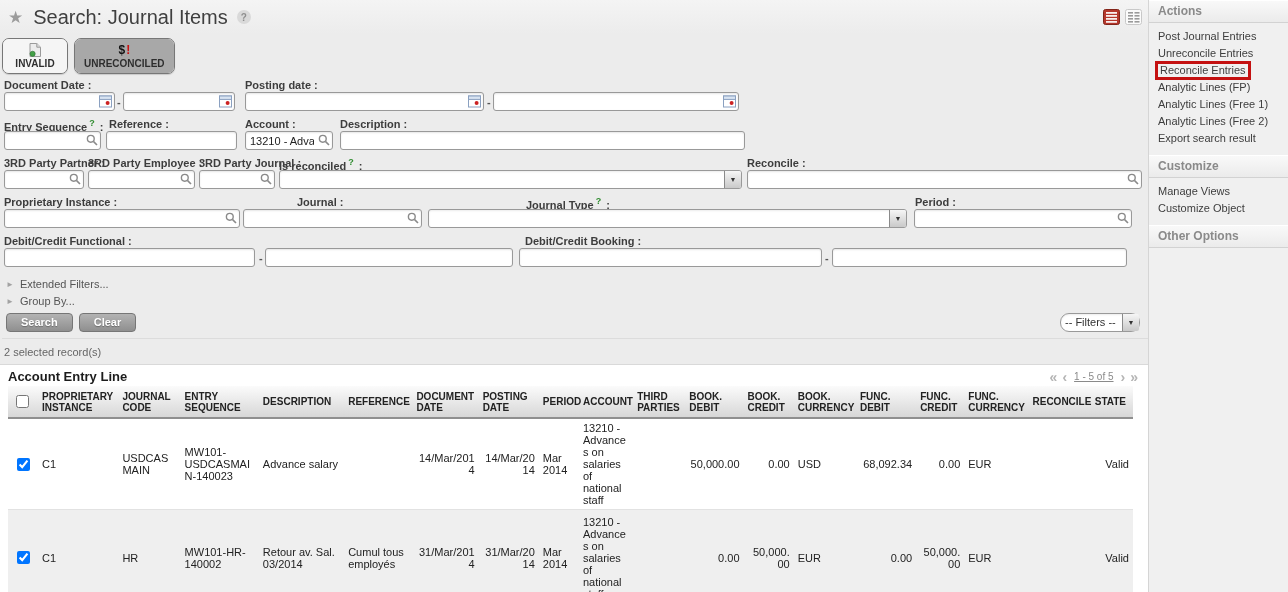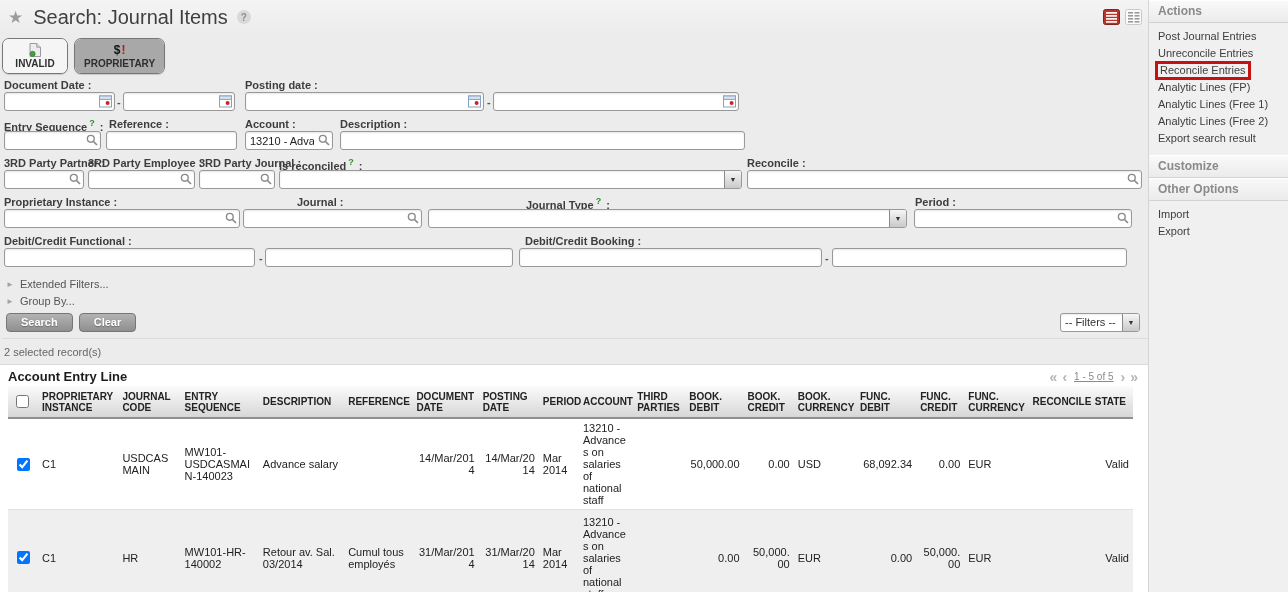--- a/index.html
+++ b/index.html
@@ -155,7 +155,7 @@
             <span class="dollar">$</span>
               <span class="exclaim">!</span>
           </span>
-          <span>PROPRIETARY</span>
+          <span>UNRECONCILED</span>
         </div>
       </div>
     </div>

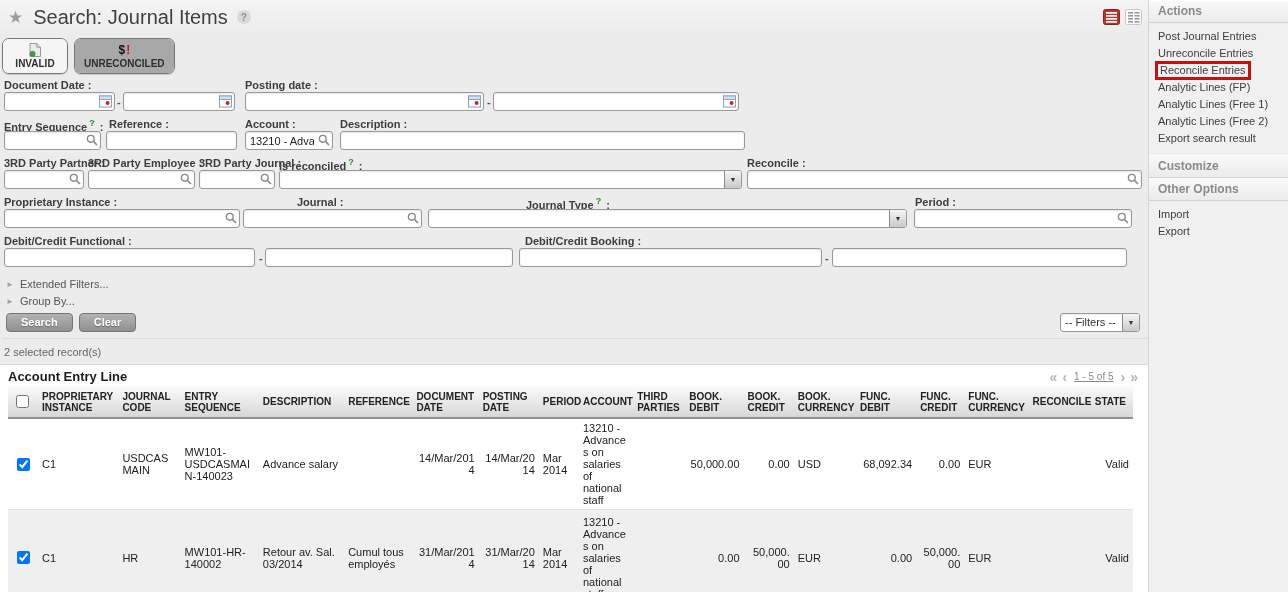--- a/index.html
+++ b/index.html
@@ -448,6 +448,10 @@
       <div class="action-item">Export search result</div>
     </div>
     <div class="side-header">Customize</div>
+    <div class="side-items">
+      <div class="action-item">Manage Views</div>
+      <div class="action-item">Customize Object</div>
+    </div>
     <div class="side-header">Other Options</div>
     <div class="side-items">
       <div class="action-item">Import</div>

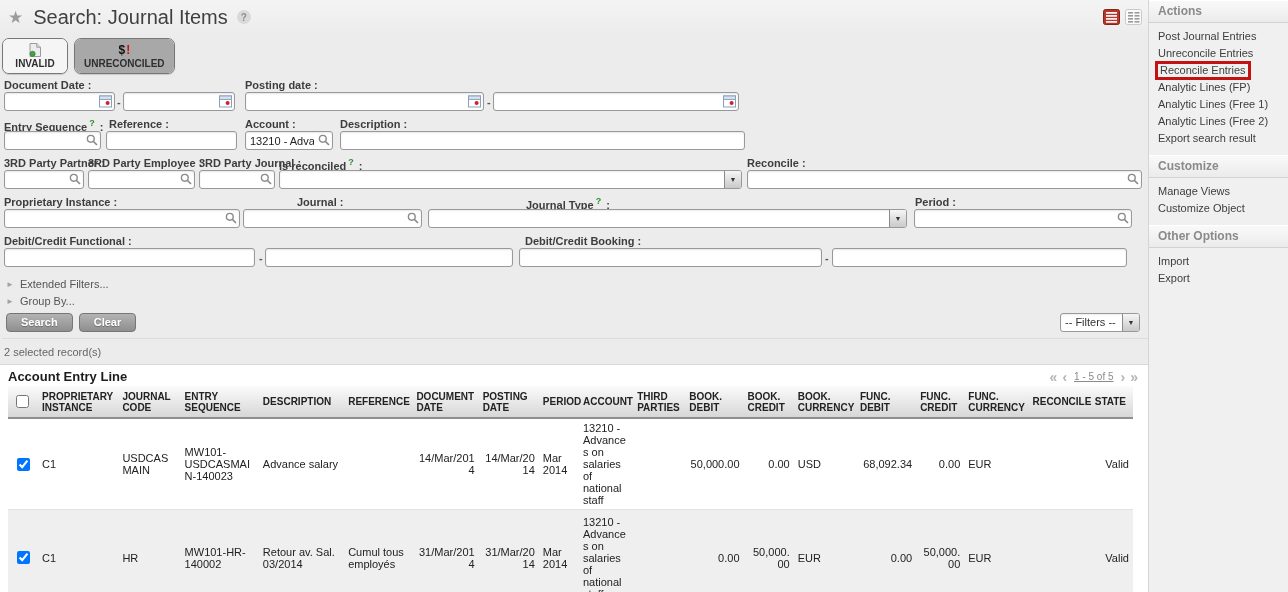--- a/index.html
+++ b/index.html
@@ -453,10 +453,6 @@
       <div class="action-item">Customize Object</div>
     </div>
     <div class="side-header">Other Options</div>
-    <div class="side-items">
-      <div class="action-item">Import</div>
-      <div class="action-item">Export</div>
-    </div>
   </div>
 </div>
 

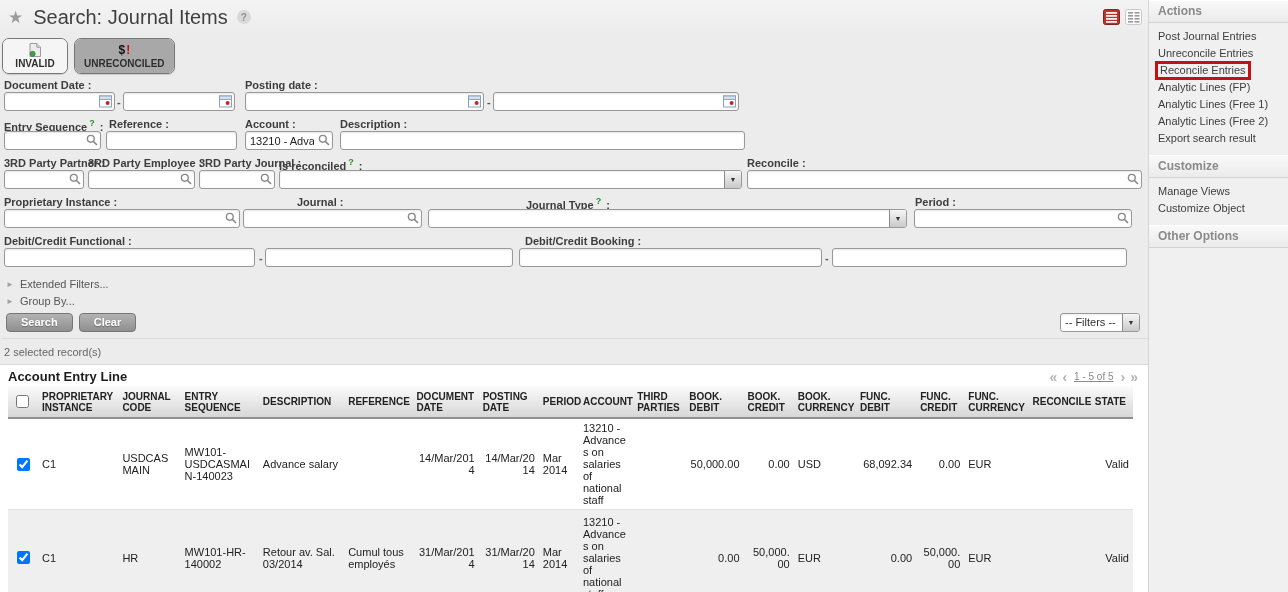--- a/index.html
+++ b/index.html
@@ -66,7 +66,7 @@
               border-radius:4px; color:#fff; font-weight:bold; font-size:11px;
               padding:2px 14px 3px; cursor:pointer; text-shadow:0 1px 1px rgba(0,0,0,.3); }
   .btn-gray + .btn-gray { margin-left:6px; }
-  .filters-select { position:static; margin-left:auto; width:80px; height:19px; }
+  .filters-select { position:static; margin-left:auto; width:80px; height:19px;border-radius:9px; }
 
   .sep-line { border-bottom:1px solid #dcdcdc; }
   .selection-status { padding:7px 0 6px 4px; color:#666; }

